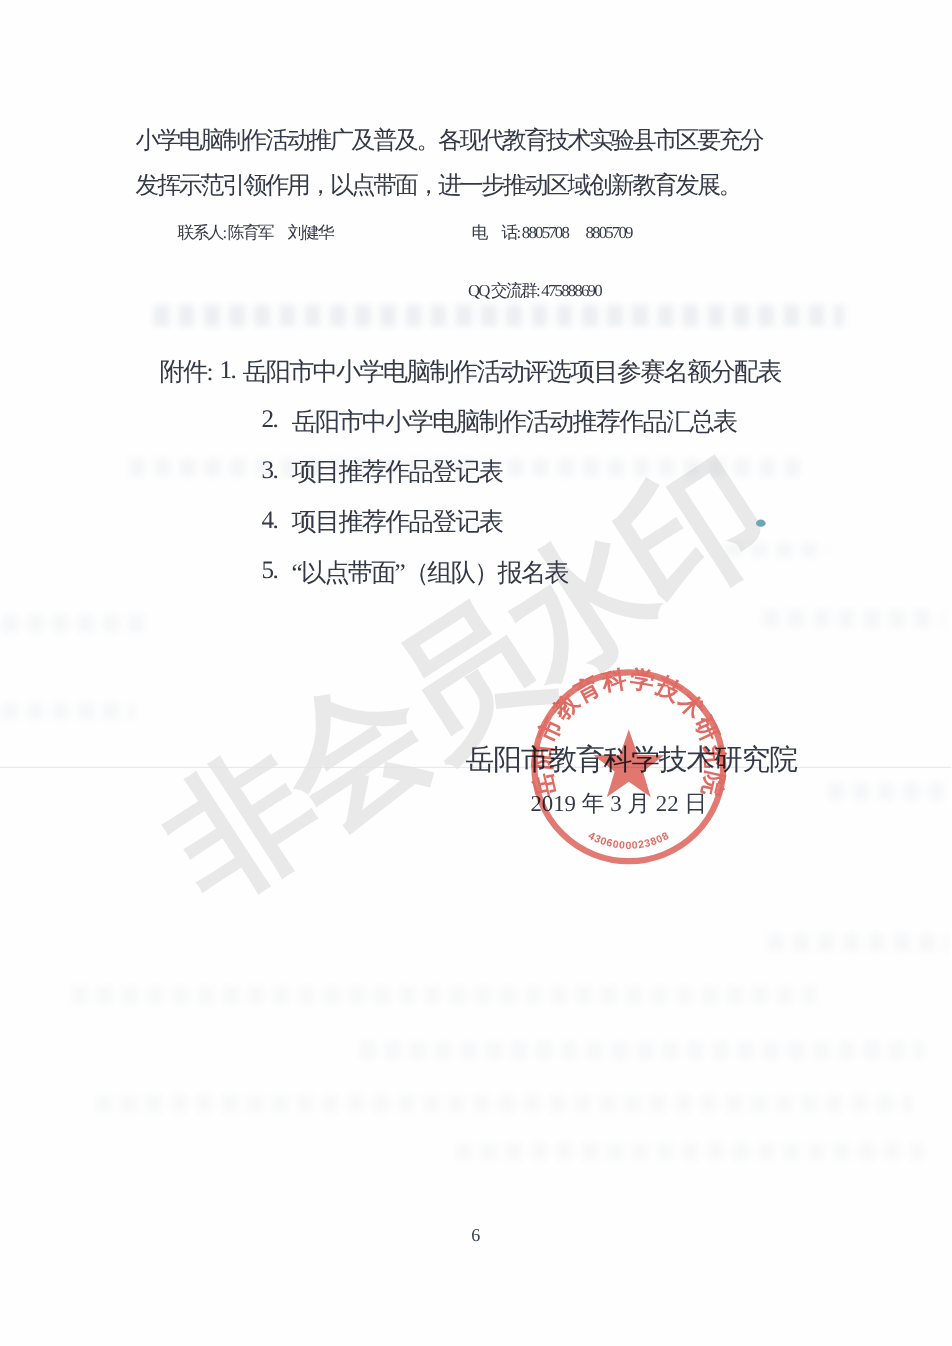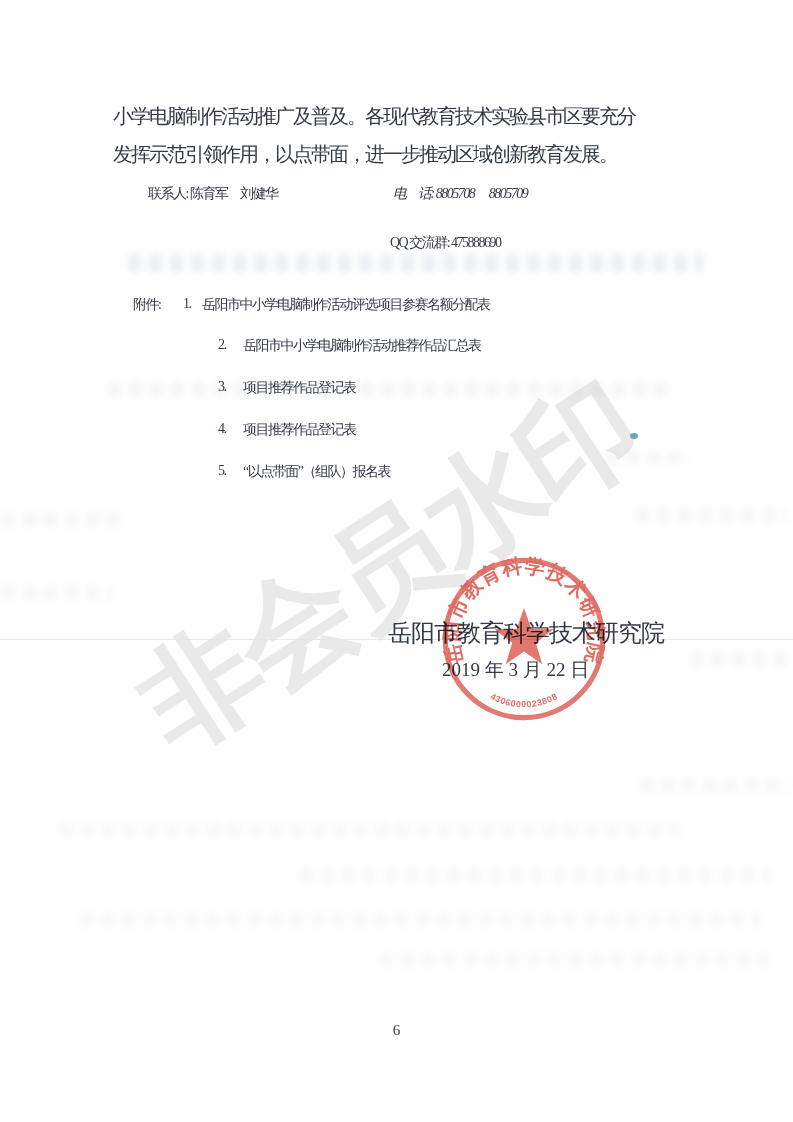--- a/index.html
+++ b/index.html
@@ -56,7 +56,7 @@
   .p2{left:113px;top:141px;}
   .contact{font-size:14px;letter-spacing:-1.5px;}
   .c1a{left:148px;top:185px;}
-  .c1b{left:393px;top:185px;font-style:italic;}
+  .c1b{left:393px;top:185px;}
   .c2a{left:148px;top:220px;}
   .c2b{left:390px;top:234px;}
   .attach{font-size:14px;letter-spacing:-1.5px;}

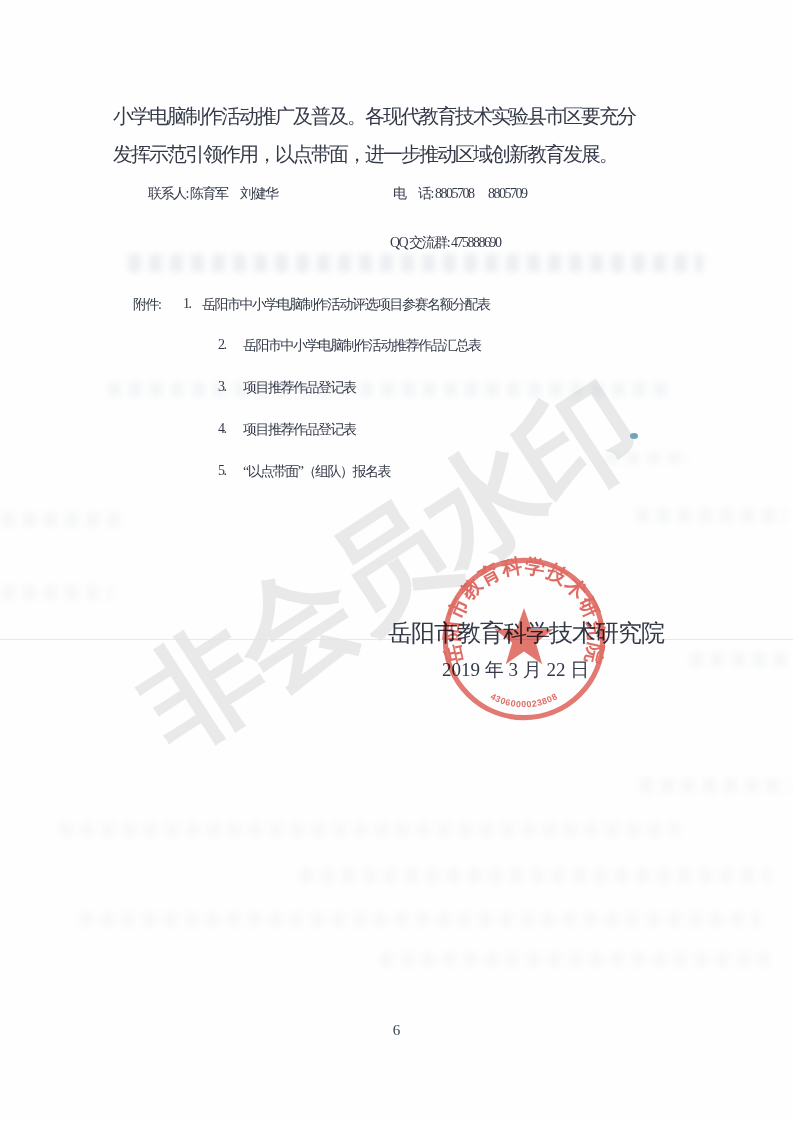--- a/index.html
+++ b/index.html
@@ -59,7 +59,7 @@
   .c1b{left:393px;top:185px;}
   .c2a{left:148px;top:220px;}
   .c2b{left:390px;top:234px;}
-  .attach{font-size:14px;letter-spacing:-1.5px;}
+  .attach{font-size:21px;letter-spacing:-1.5px;}
   .a-label{left:133px;top:296px;}
   .a-num1{left:183px;top:296px;}
   .a-txt1{left:202px;top:296px;}

